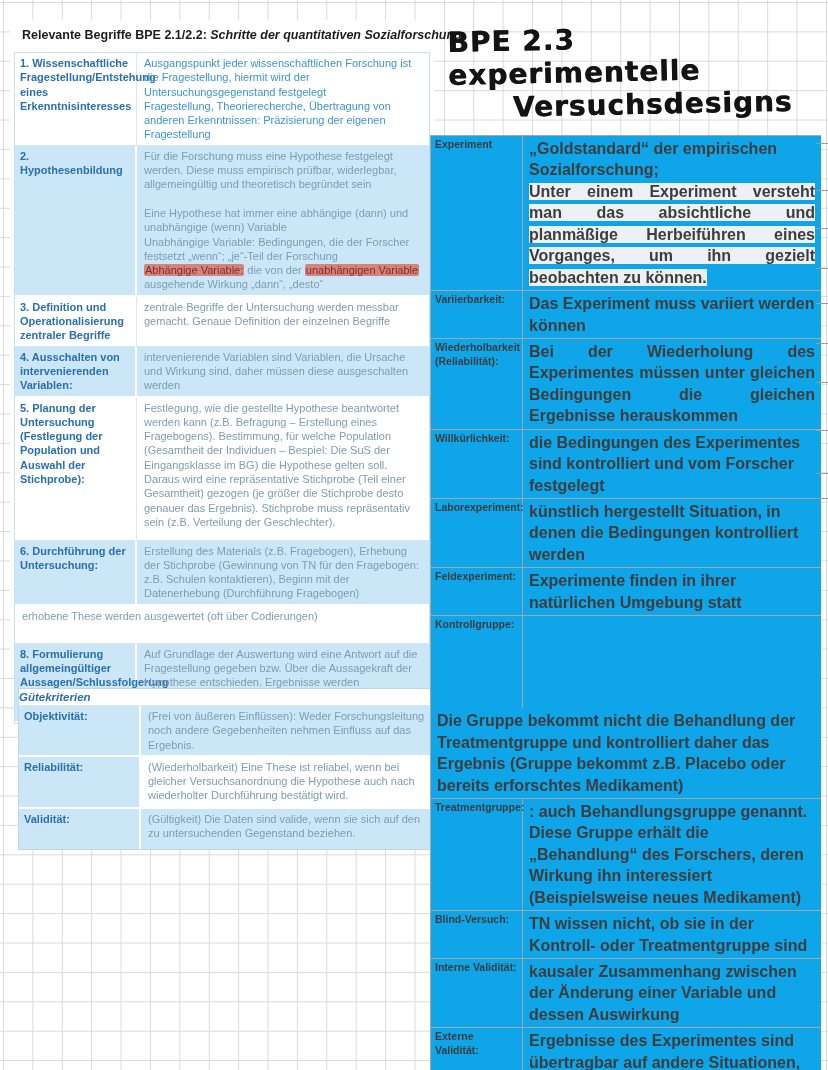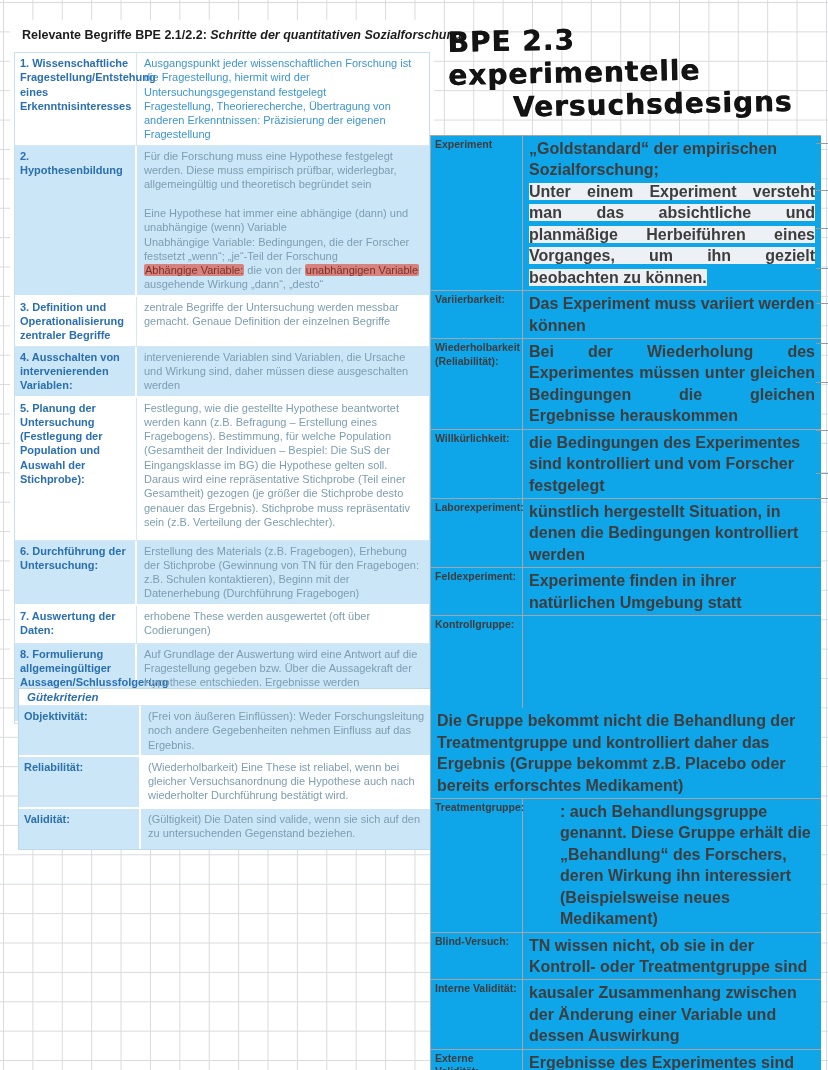--- a/index.html
+++ b/index.html
@@ -105,7 +105,6 @@
       </div>
     </div>
     <div class="srow" style="min-height: 38px;">
-      <div class="slabel">7. Auswertung der Daten:</div>
       <div class="sbody">
         <div class="line"><span>erhobene These werden ausgewertet (oft über Codierungen)</span></div>
       </div>

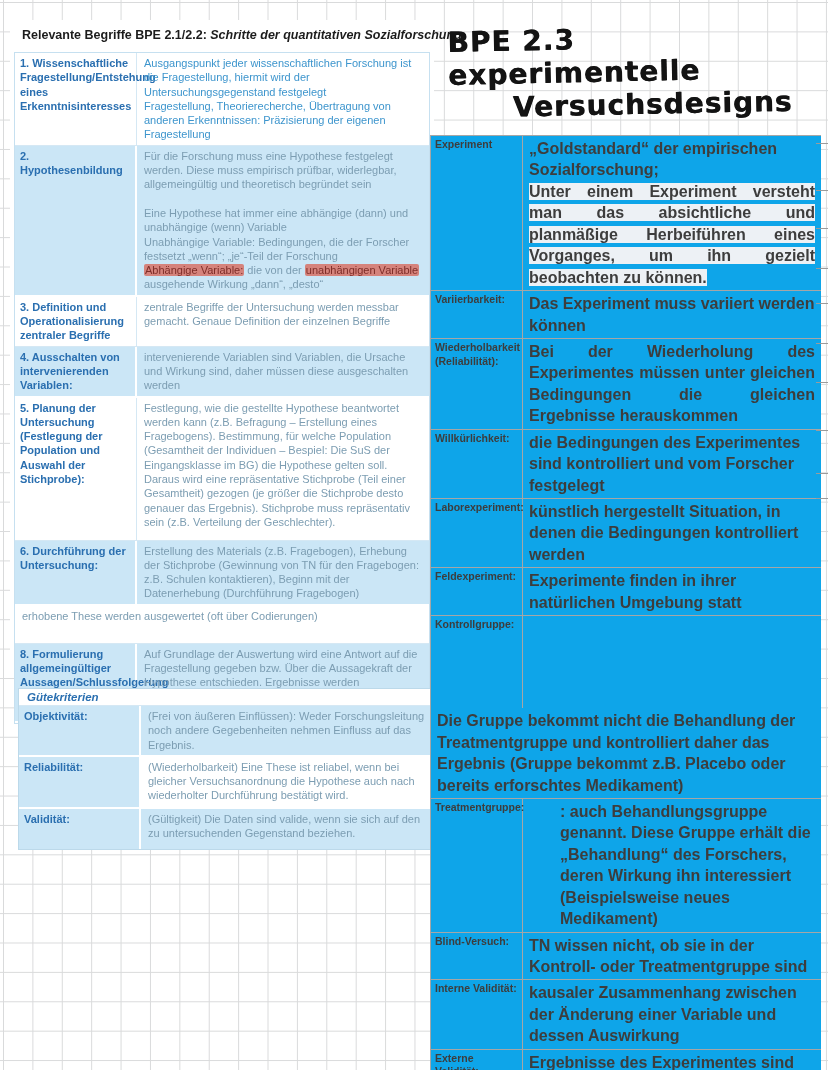--- a/index.html
+++ b/index.html
@@ -33,7 +33,7 @@
   .justify{text-align:justify;}
   
   .guete-table{left:18px;top:688px;width:420px;background:#fff;border:1px solid #bcd9ea;box-sizing:border-box;}
-  .guete-header{padding:2px 8px;font-style:italic;font-weight:700;color:#2a6fb0;font-size:11.5px;border-bottom:1px solid #d5e8f4;}
+  .guete-header{padding:2px 0;font-style:italic;font-weight:700;color:#2a6fb0;font-size:11.5px;border-bottom:1px solid #d5e8f4;}
   .grow{display:flex;box-sizing:border-box;}
   .grow .slabel{width:122px;flex:0 0 122px;background:#cbe6f6;}
   .grow.shaded{background:#cbe6f6;}

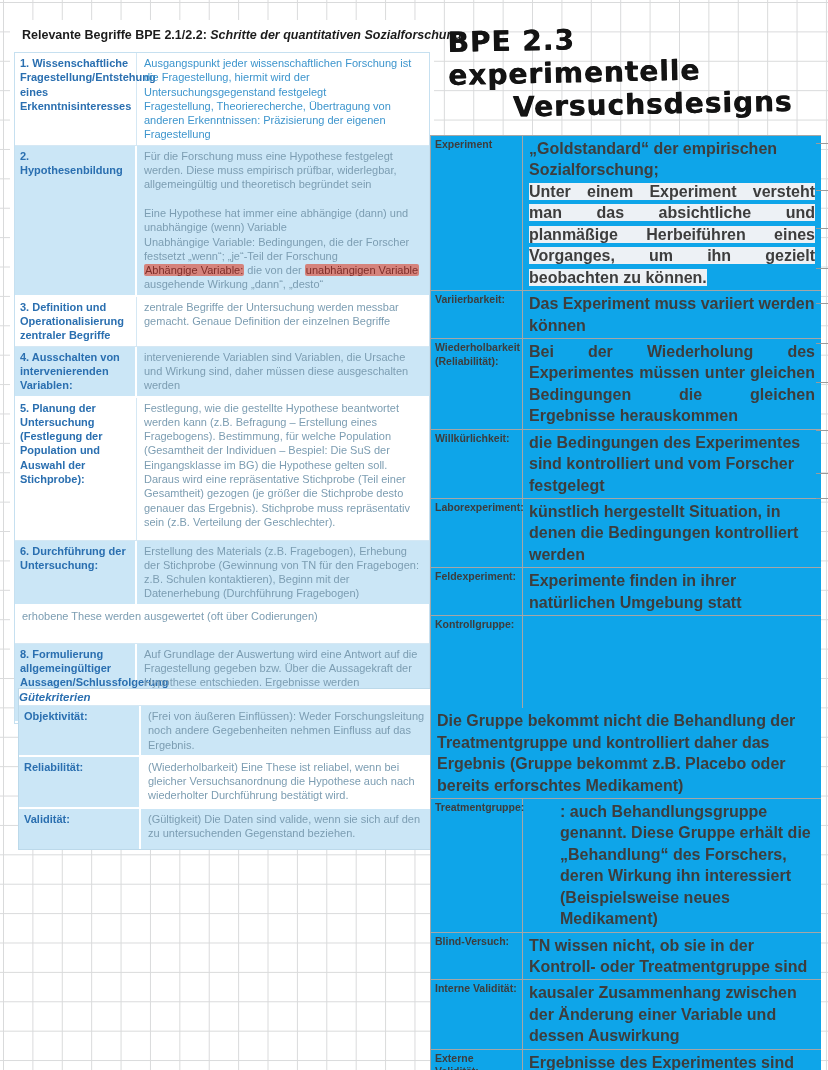--- a/index.html
+++ b/index.html
@@ -184,7 +184,7 @@
         <div class="line"><span>Die Gruppe bekommt nicht die Behandlung der Treatmentgruppe und kontrolliert daher das Ergebnis (Gruppe bekommt z.B. Placebo oder bereits erforschtes Medikament)</span></div>
       </div>
     </div>
-    <div class="trow" style="min-height: 56px; gap: 31px;">
+    <div class="trow" style="min-height: 56px;">
       <div class="tlabel">Treatmentgruppe:</div>
       <div class="tbody">
         <div class="line"><span>: auch Behandlungsgruppe genannt. Diese Gruppe erhält die „Behandlung“ des Forschers, deren Wirkung ihn interessiert (Beispielsweise neues Medikament)</span></div>

